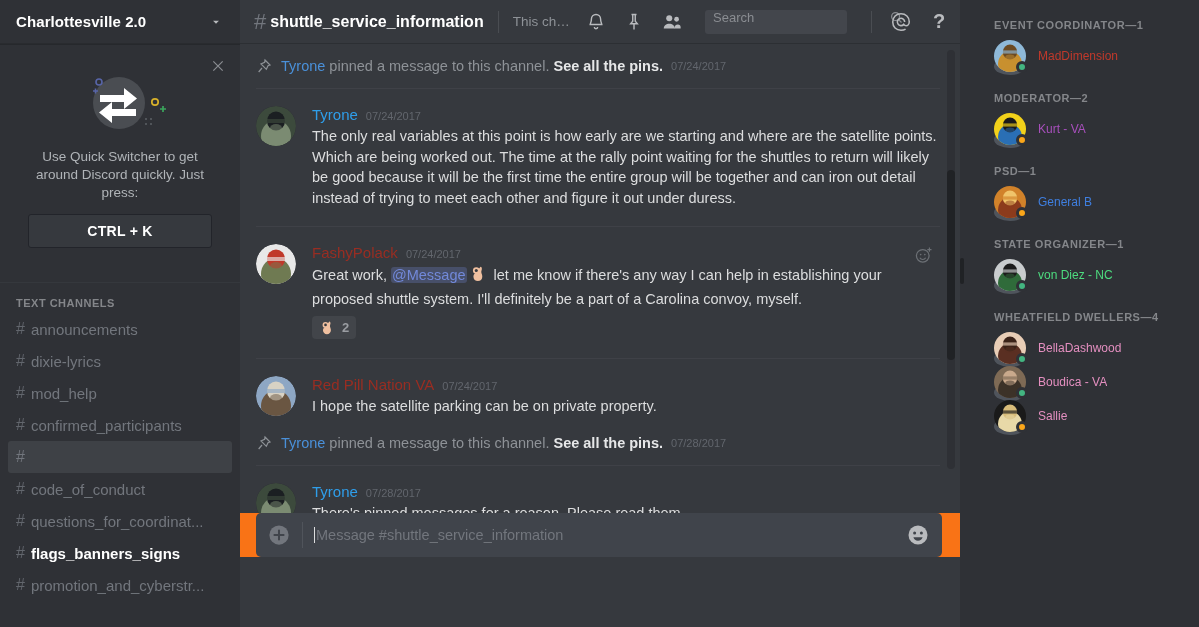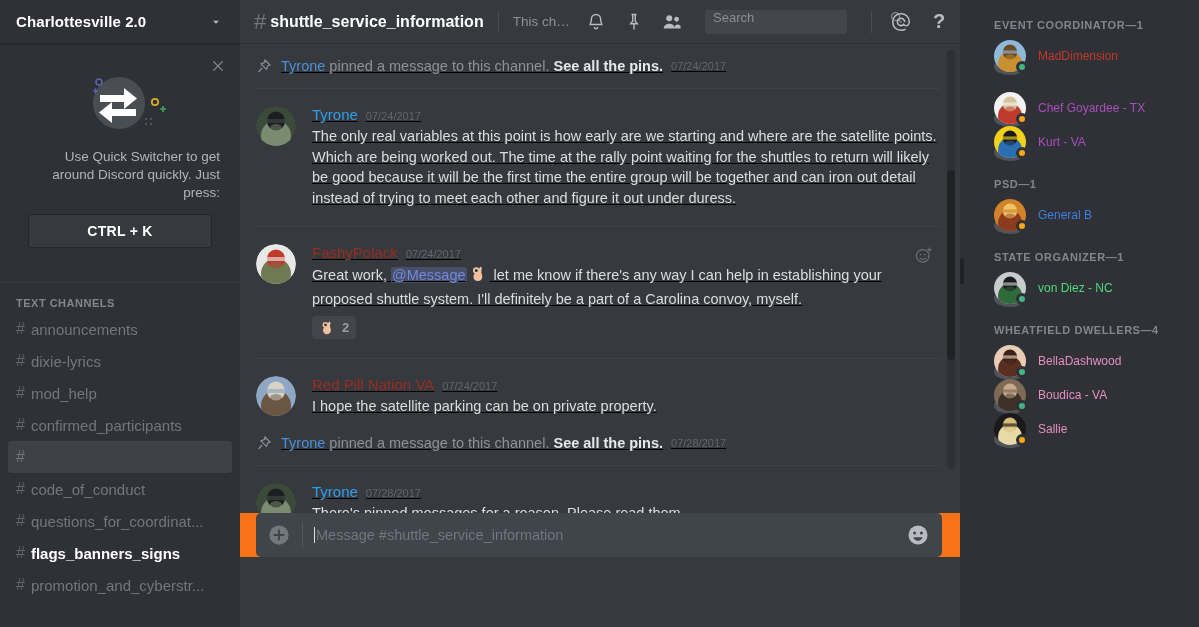--- a/index.html
+++ b/index.html
@@ -66,7 +66,7 @@
   .search-box input::placeholder { color: #8a8d92; }
 
   .msg-area { flex: 1 1 auto; position: relative; overflow: hidden; background: #36393e; }
-  .msg-scroll { padding: 0 0 0 0; height: 100%; text-decoration: underline; }
+  .msg-scroll { padding: 0 0 0 0; height: 100%; }
   .msg-scrollbar { position: absolute; right: 5px; top: 6px; bottom: 44px; width: 8px; background: #2e3035; border-radius: 4px; }
   .msg-thumb { position: absolute; left: 0; top: 0; width: 8px; height: 200px; background: #202225; border-radius: 4px; }
 

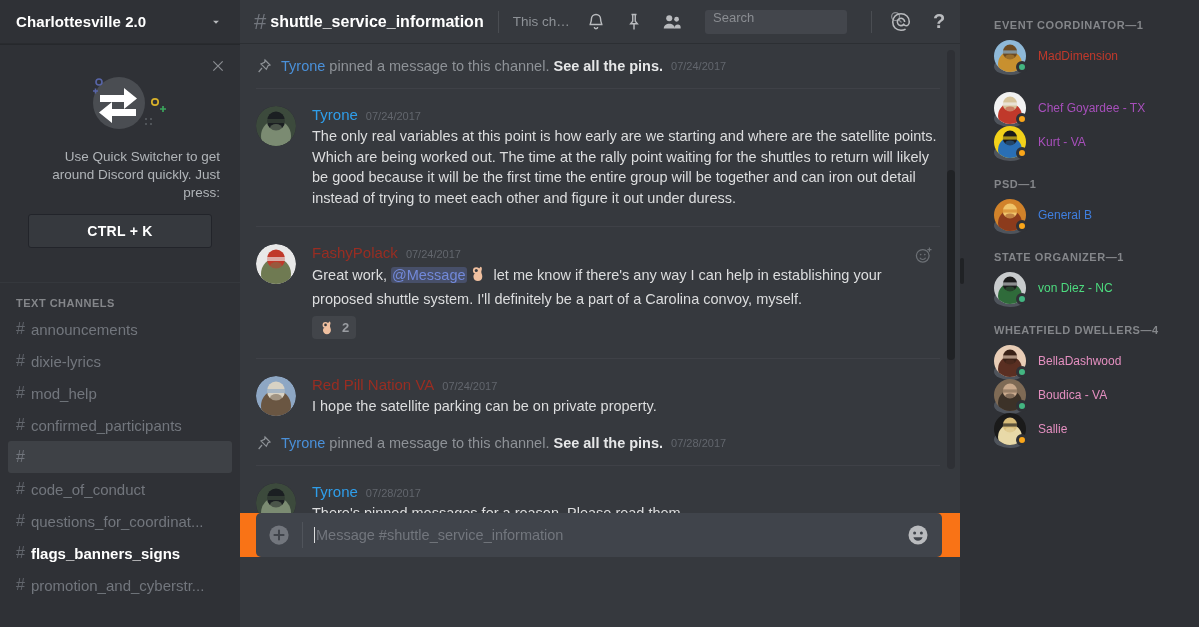--- a/index.html
+++ b/index.html
@@ -458,6 +458,7 @@
           </div>
         </div>
         <div class="mem-group">
+          <div class="mem-group-label">MODERATOR—2</div>
           <div class="mem-row">
             <span class="mem-av-wrap"><span class="mem-av"><svg width="32" height="32" viewBox="0 0 40 40">
                   <defs>

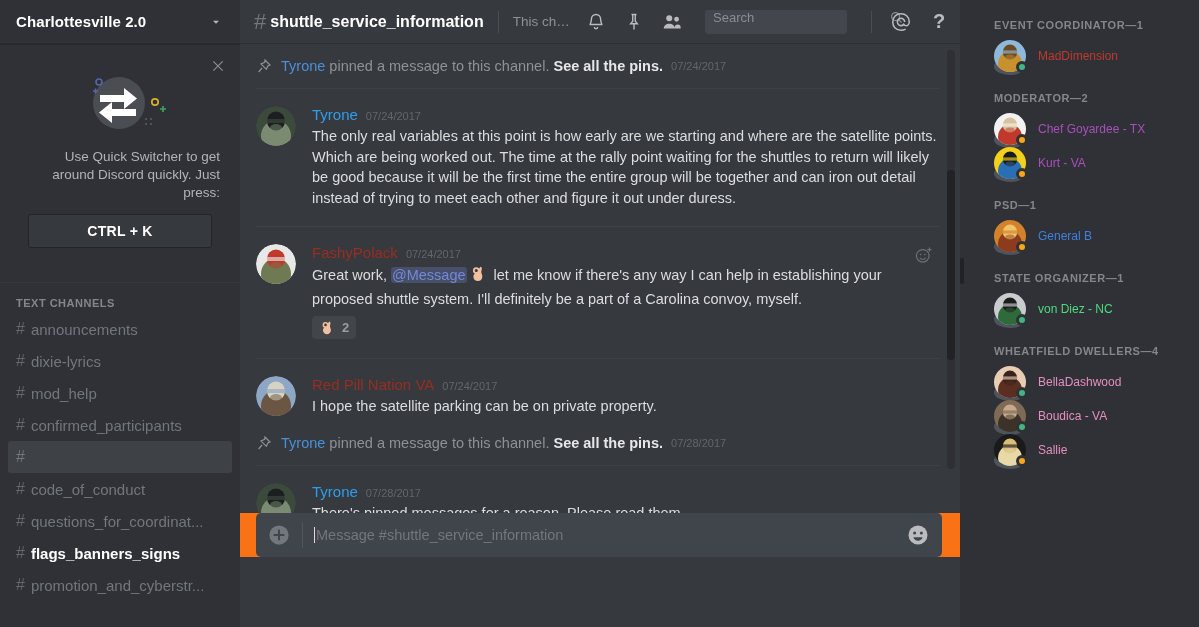--- a/index.html
+++ b/index.html
@@ -462,23 +462,6 @@
           <div class="mem-row">
             <span class="mem-av-wrap"><span class="mem-av"><svg width="32" height="32" viewBox="0 0 40 40">
                   <defs>
-                    <clipPath id="c_chef-avatar_32">
-                      <circle cx="20" cy="20" r="20"></circle>
-                    </clipPath>
-                  </defs>
-                  <g clip-path="url(#c_chef-avatar_32)">
-                    <rect width="40" height="40" fill="#f2f2f2"></rect>
-                    <ellipse cx="20" cy="30" rx="15" ry="16" fill="#c0392b"></ellipse>
-                    <ellipse cx="20" cy="15" rx="9" ry="9.5" fill="#d6c39a"></ellipse>
-                    <rect x="9" y="13" width="22" height="4" fill="#f2f2f2" opacity=".65"></rect>
-                    <ellipse cx="20" cy="22" rx="6" ry="4" fill="#c0392b" opacity=".5"></ellipse>
-                  </g>
-                </svg></span><span class="status idle"></span></span>
-            <span class="mem-name" style="color:#a74fbb">Chef Goyardee - TX</span>
-          </div>
-          <div class="mem-row">
-            <span class="mem-av-wrap"><span class="mem-av"><svg width="32" height="32" viewBox="0 0 40 40">
-                  <defs>
                     <clipPath id="c_kurt-avatar_32">
                       <circle cx="20" cy="20" r="20"></circle>
                     </clipPath>

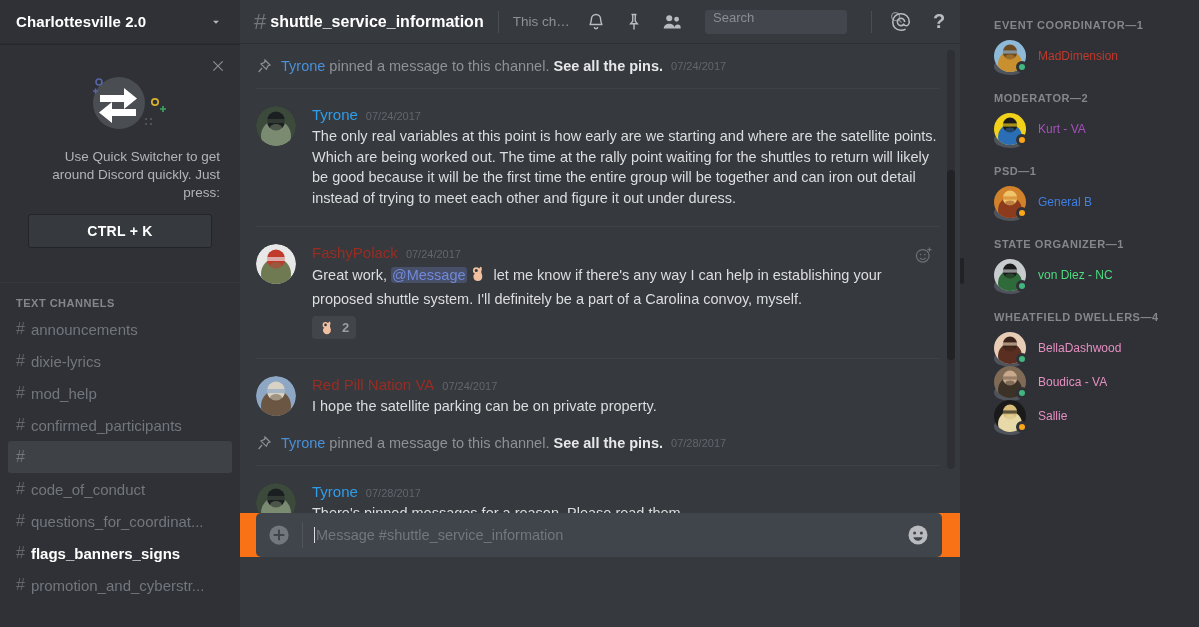--- a/index.html
+++ b/index.html
@@ -24,7 +24,7 @@
   .guild-name { color: #fff; font-size: 15px; font-weight: bold; letter-spacing: .1px; white-space: nowrap; overflow: hidden; }
   .chev { width: 16px; height: 16px; color: #b9bbbe; display:flex; align-items:center; justify-content:center; }
 
-  .qs-promo { position: relative; padding: 18px 14px 20px; text-align: right; }
+  .qs-promo { position: relative; padding: 18px 14px 20px; text-align: center; }
   .qs-close { position: absolute; top: 14px; right: 14px; width: 16px; height: 16px; color: #8a8d92; cursor: pointer; }
   .qs-art { height: 82px; display: flex; align-items: center; justify-content: center; position: relative; }
   .qs-text { color: #b0b4b8; font-size: 13.5px; line-height: 18px; margin-top: 4px; padding: 0 6px; }

